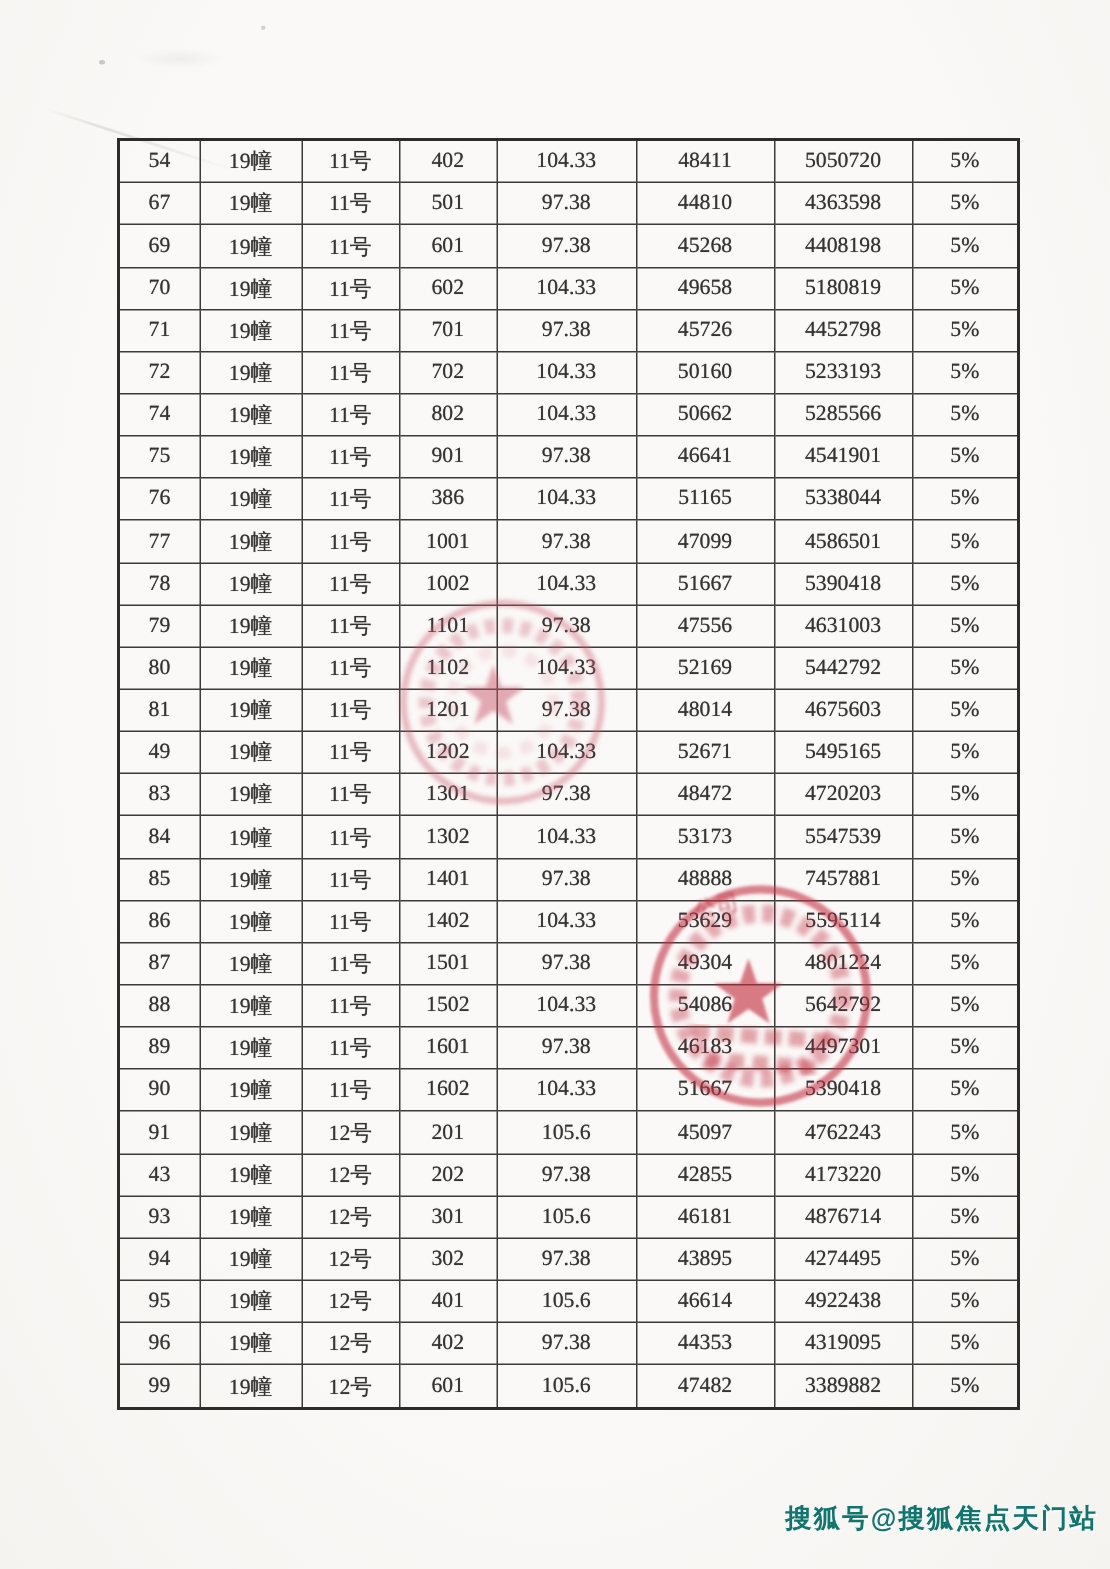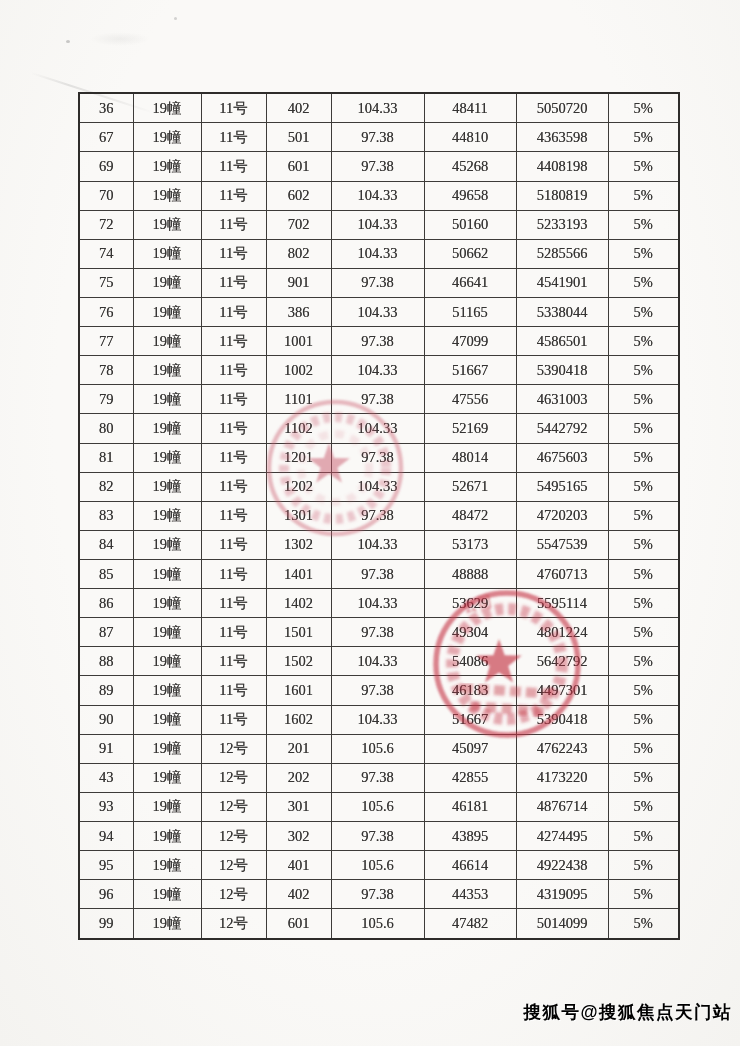--- a/index.html
+++ b/index.html
@@ -69,7 +69,7 @@
   </colgroup>
   <tbody>
       <tr>
-    <td class="c-serial">36</td>
+    <td class="c-serial">54</td>
     <td class="c-building">19幢</td>
     <td class="c-unit">11号</td>
     <td class="c-room">402</td>

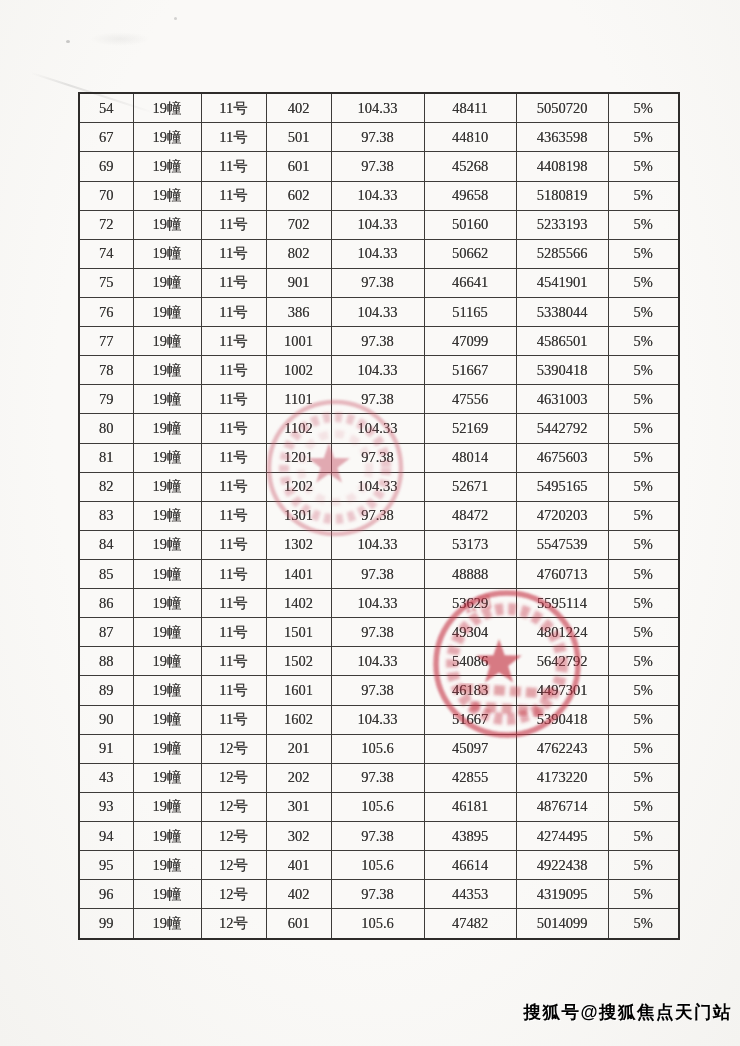--- a/index.html
+++ b/index.html
@@ -109,6 +109,16 @@
     <td class="c-rate">5%</td>
   </tr>
       <tr>
+    <td class="c-serial">71</td>
+    <td class="c-building">19幢</td>
+    <td class="c-unit">11号</td>
+    <td class="c-room">701</td>
+    <td class="c-area">97.38</td>
+    <td class="c-price">45726</td>
+    <td class="c-total">4452798</td>
+    <td class="c-rate">5%</td>
+  </tr>
+      <tr>
     <td class="c-serial">72</td>
     <td class="c-building">19幢</td>
     <td class="c-unit">11号</td>

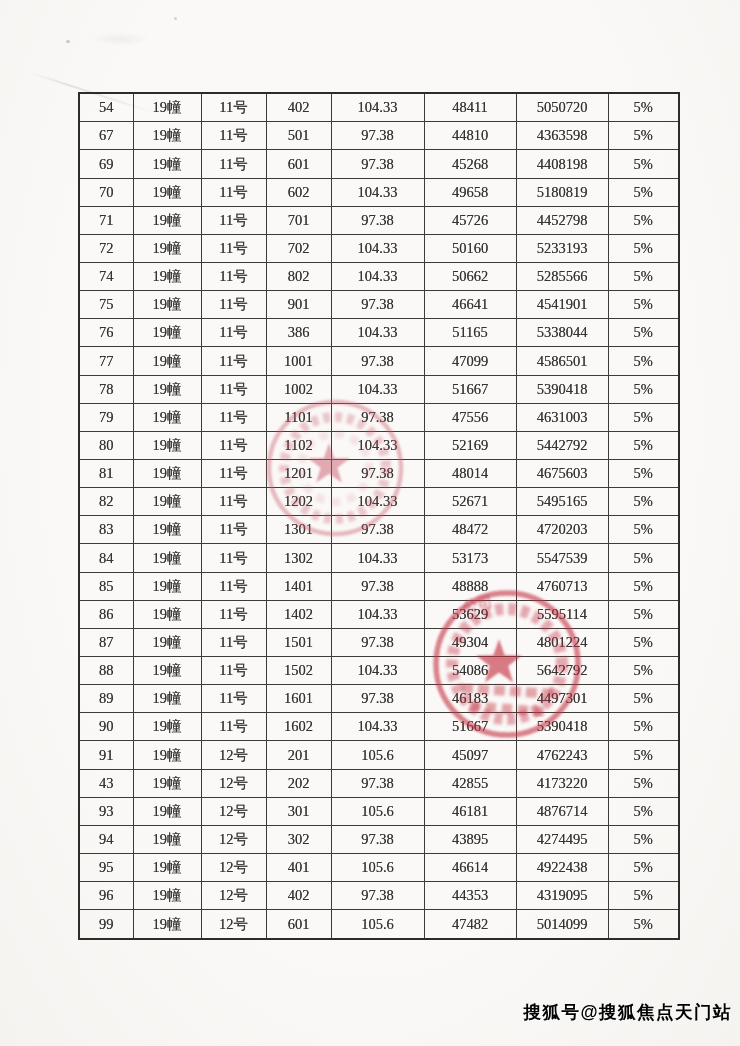--- a/index.html
+++ b/index.html
@@ -209,7 +209,7 @@
     <td class="c-rate">5%</td>
   </tr>
       <tr>
-    <td class="c-serial">82</td>
+    <td class="c-serial">49</td>
     <td class="c-building">19幢</td>
     <td class="c-unit">11号</td>
     <td class="c-room">1202</td>

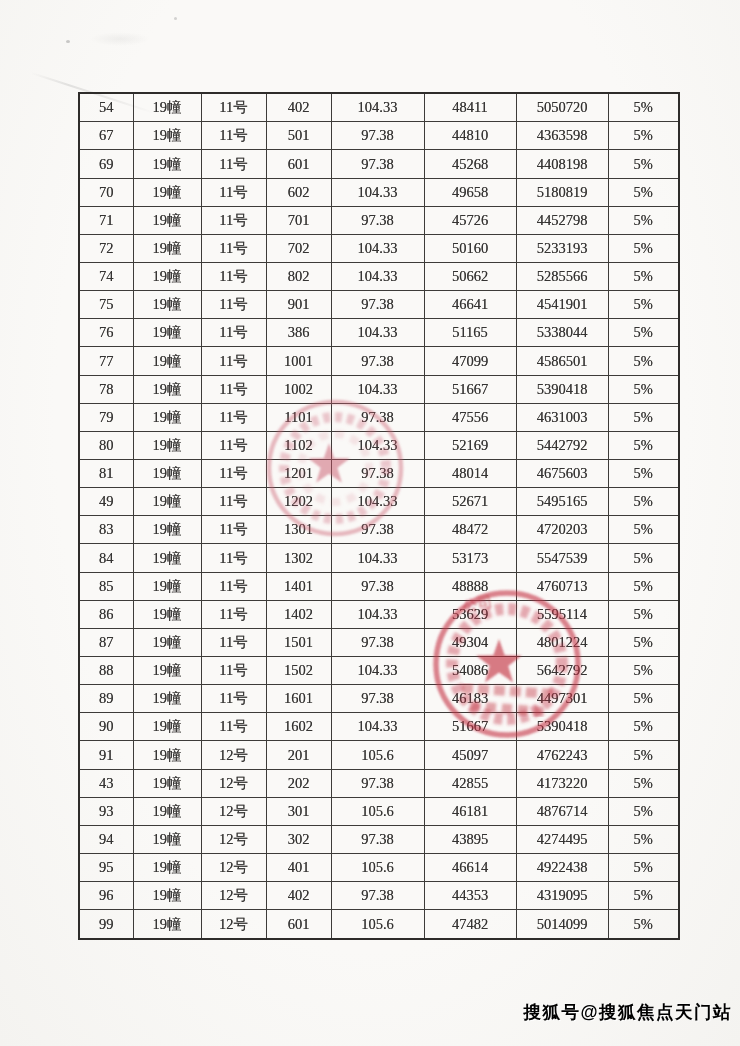--- a/index.html
+++ b/index.html
@@ -245,7 +245,7 @@
     <td class="c-room">1401</td>
     <td class="c-area">97.38</td>
     <td class="c-price">48888</td>
-    <td class="c-total">4760713</td>
+    <td class="c-total">7457881</td>
     <td class="c-rate">5%</td>
   </tr>
       <tr>

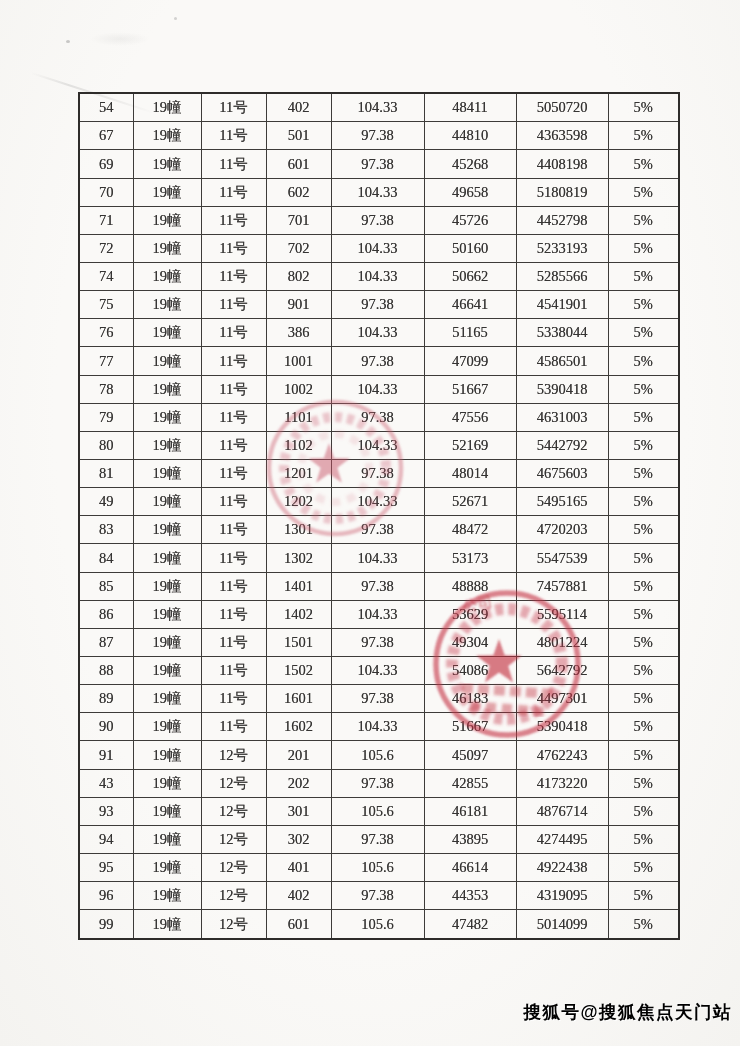--- a/index.html
+++ b/index.html
@@ -365,7 +365,7 @@
     <td class="c-room">601</td>
     <td class="c-area">105.6</td>
     <td class="c-price">47482</td>
-    <td class="c-total">5014099</td>
+    <td class="c-total">3389882</td>
     <td class="c-rate">5%</td>
   </tr>
     </tbody>

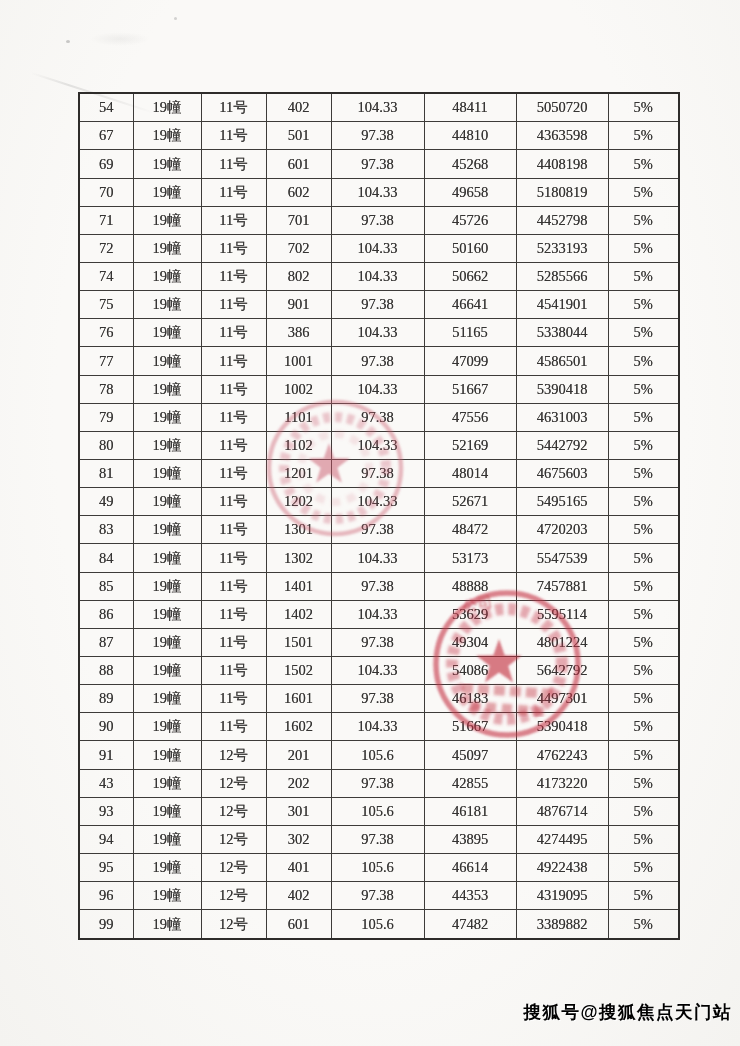--- a/index.html
+++ b/index.html
@@ -44,7 +44,7 @@
     text-align:right;
     font-family:"Liberation Sans","DejaVu Sans",sans-serif;
     font-weight:bold;font-size:17.5px;letter-spacing:1.5px;
-    color:#000000;
+    color:#0f766e;
     text-shadow:1px 1px 0 rgba(255,255,255,.9), -1px -1px 0 rgba(255,255,255,.55), 0 0 1px rgba(120,120,120,.4);
   }
 </style>

